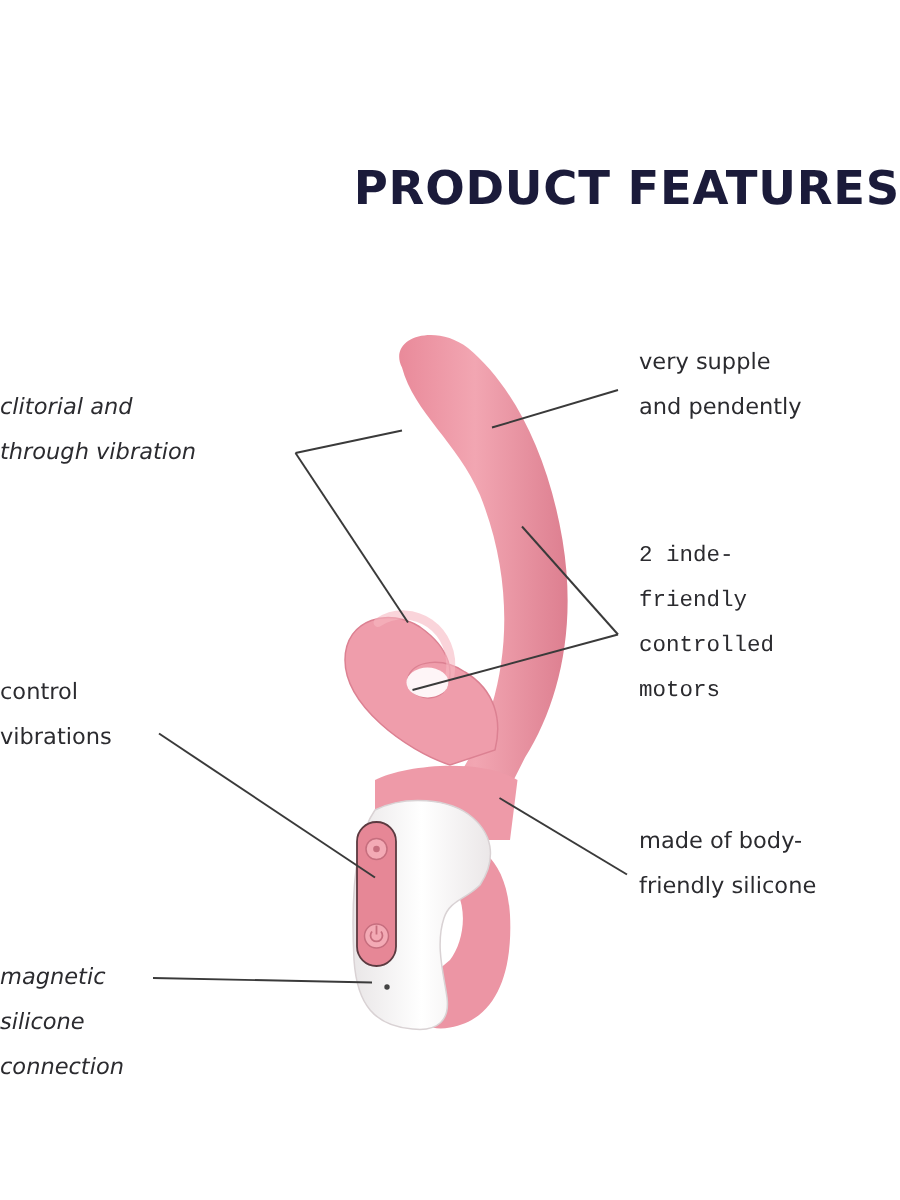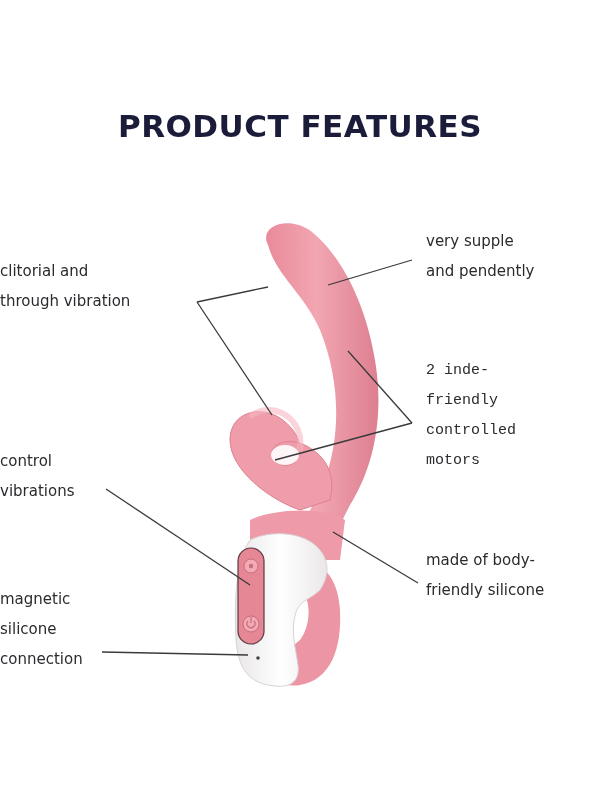--- a/index.html
+++ b/index.html
@@ -20,7 +20,7 @@
       top: 108px;
       left: 0;
       width: 600px;
-      text-align: center;
+      text-align: right;
       font-family: "DejaVu Sans", sans-serif;
       font-weight: bold;
       font-size: 31px;

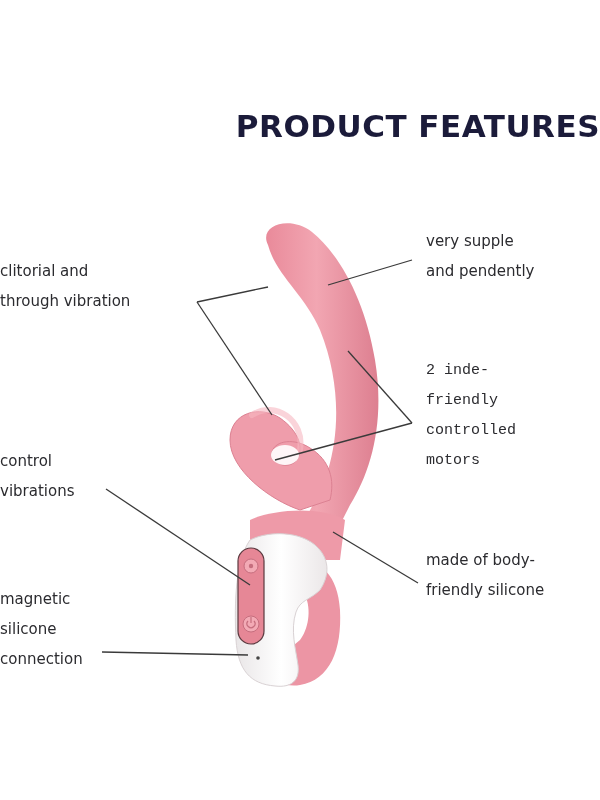--- a/index.html
+++ b/index.html
@@ -126,7 +126,7 @@
   </g>
 </svg>
 
-<div class="callout" style="left:0; top:256px;">
+<div class="callout" style="left:0; top:256px;font-style:italic;">
   <span>clitorial and</span>
   <span>through vibration</span>
 </div>

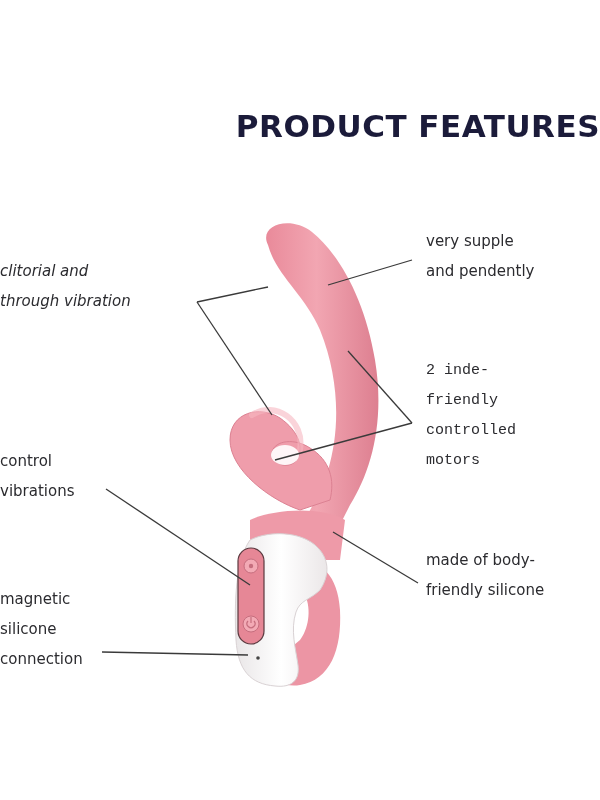--- a/index.html
+++ b/index.html
@@ -136,7 +136,7 @@
   <span>vibrations</span>
 </div>
 
-<div class="callout" style="left:0; top:584px;">
+<div class="callout" style="left:0; top:636px;font-style:italic;">
   <span>magnetic</span>
   <span>silicone</span>
   <span>connection</span>

